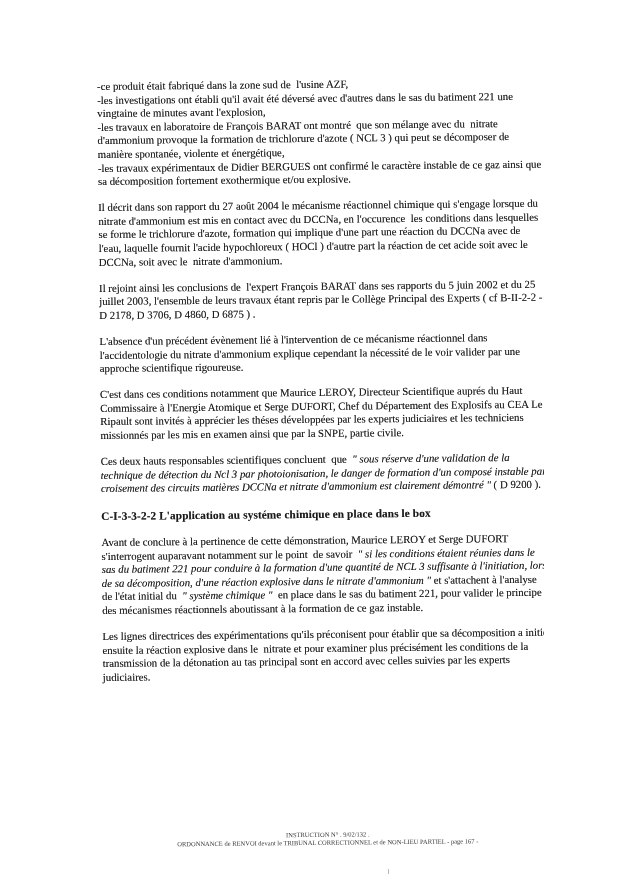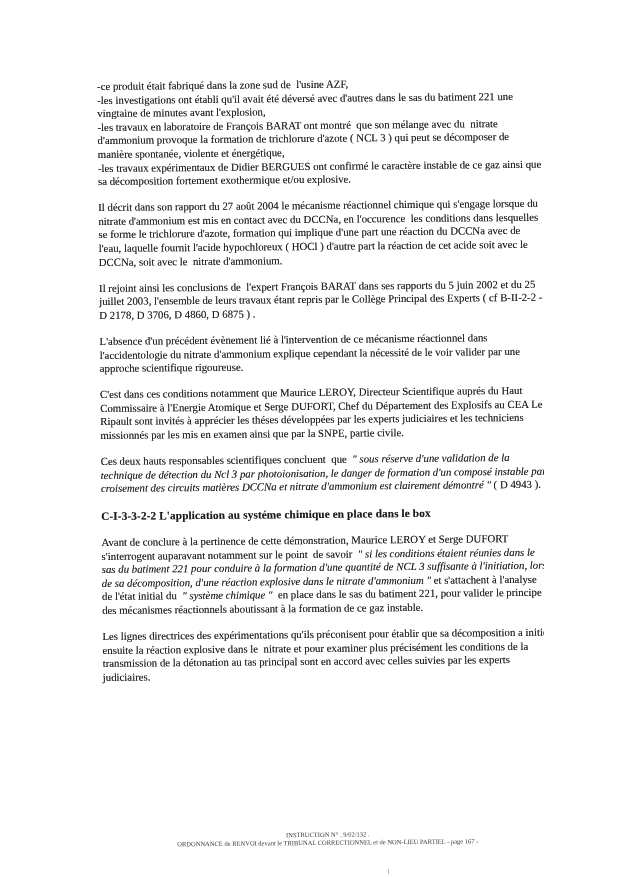--- a/index.html
+++ b/index.html
@@ -84,7 +84,7 @@
 
     <p class="para"><span>C'est dans ces conditions notamment que Maurice LEROY, Directeur Scientifique auprés du Haut Commissaire à l'Energie Atomique et Serge DUFORT, Chef du Département des Explosifs au CEA Le Ripault sont invités à apprécier les théses développées par les experts judiciaires et les techniciens missionnés par les mis en examen ainsi que par la SNPE, partie civile.</span></p>
 
-    <p class="para"><span>Ces deux hauts responsables scientifiques concluent  que  </span><span class="it">" sous réserve d'une validation de la technique de détection du Ncl 3 par photoionisation, le danger de formation d'un composé instable par croisement des circuits matières DCCNa et nitrate d'ammonium est clairement démontré "</span><span> ( D 4943 ).</span></p>
+    <p class="para"><span>Ces deux hauts responsables scientifiques concluent  que  </span><span class="it">" sous réserve d'une validation de la technique de détection du Ncl 3 par photoionisation, le danger de formation d'un composé instable par croisement des circuits matières DCCNa et nitrate d'ammonium est clairement démontré "</span><span> ( D 9200 ).</span></p>
 
     <h3 class="heading">C-I-3-3-2-2 L'application au systéme chimique en place dans le box</h3>
 

